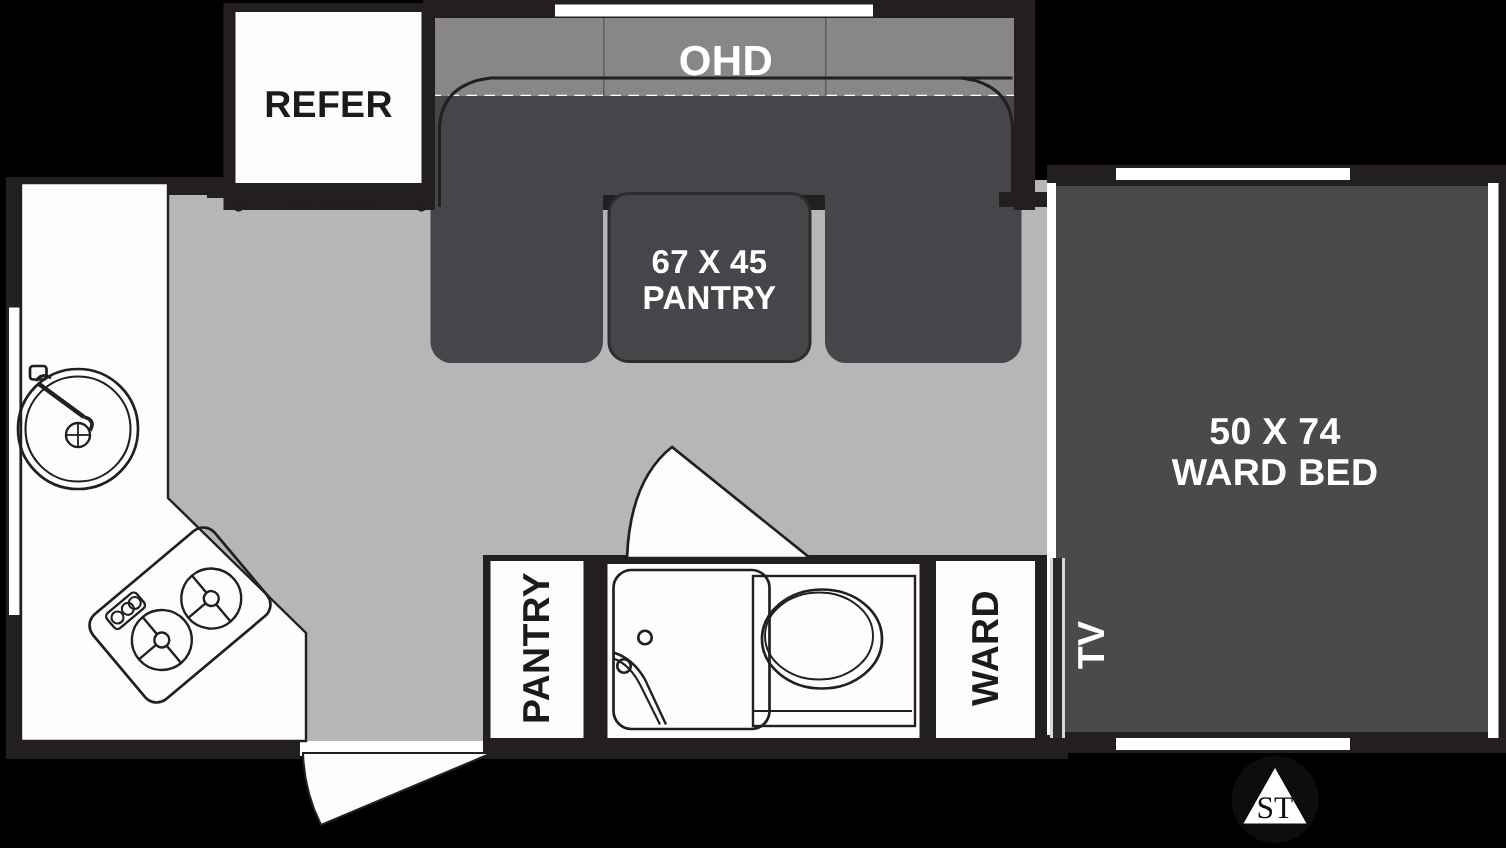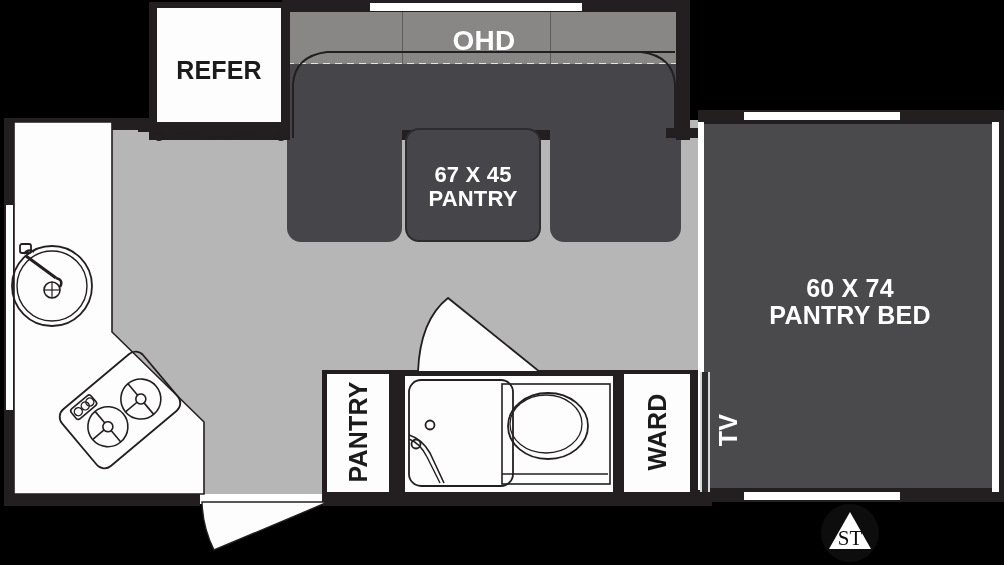--- a/index.html
+++ b/index.html
@@ -177,7 +177,7 @@
   <div class="abs window" style="left:698px;top:122px;width:6px;height:368px;"></div>
   <div class="lbl lbl-light" style="left:704px;top:270px;width:292px;height:64px;font-size:25px;
               flex-direction:column;">
-    <span>60 X 74</span>
+    <span>50 X 74</span>
     <span>PANTRY BED</span>
   </div>
 

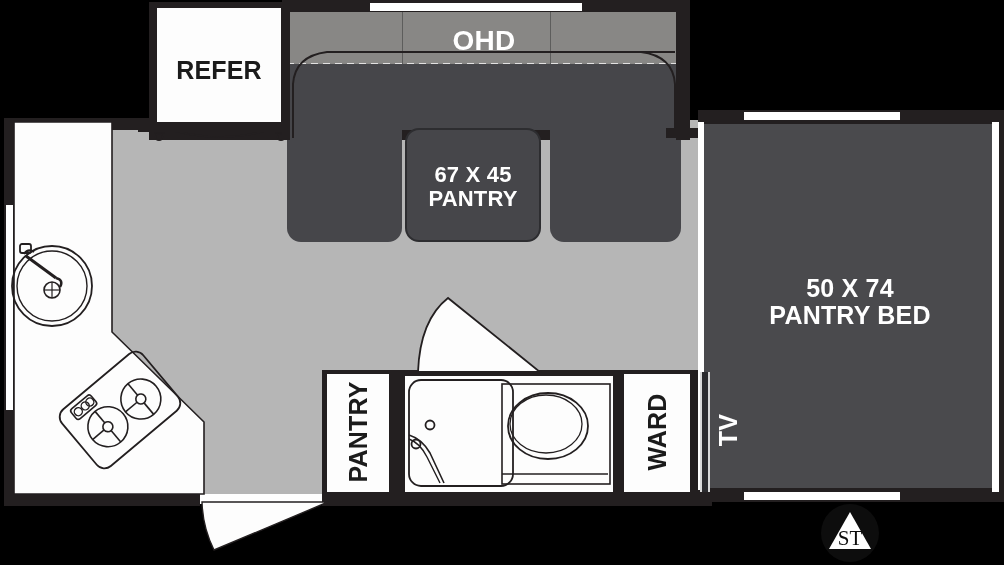--- a/index.html
+++ b/index.html
@@ -178,7 +178,7 @@
   <div class="lbl lbl-light" style="left:704px;top:270px;width:292px;height:64px;font-size:25px;
               flex-direction:column;">
     <span>50 X 74</span>
-    <span>PANTRY BED</span>
+    <span>WARD BED</span>
   </div>
 
   <div class="abs" style="left:700px;top:372px;width:10px;height:120px;background:#2b2b2e;

